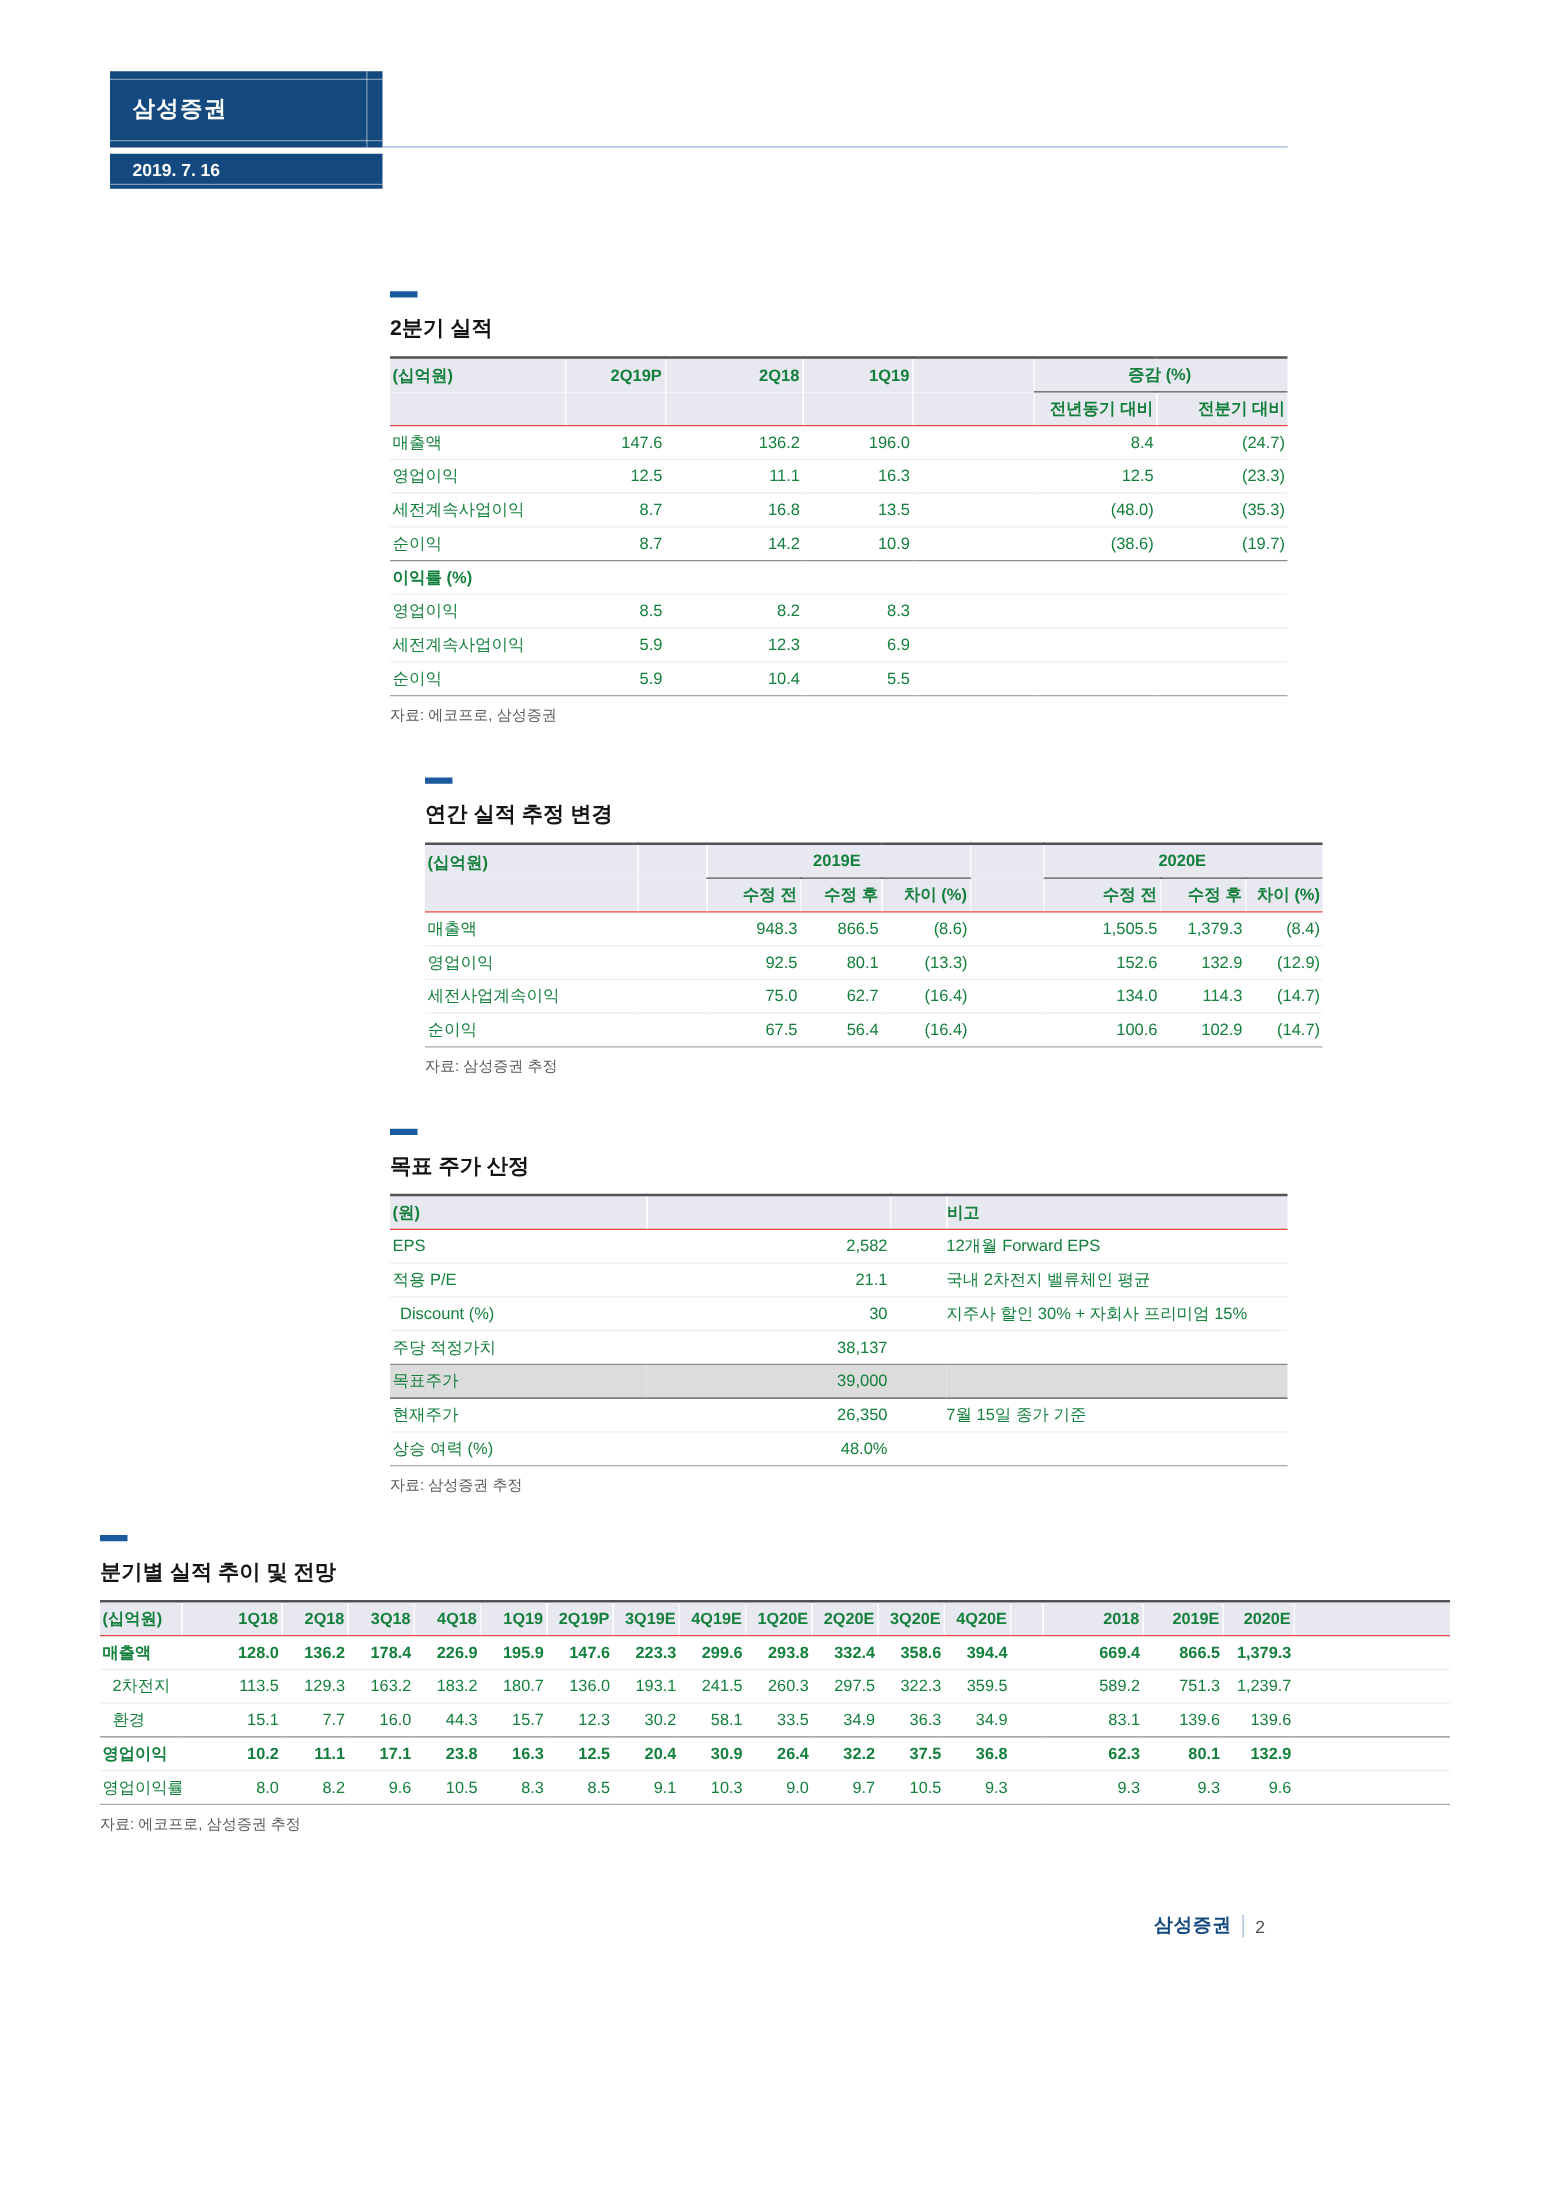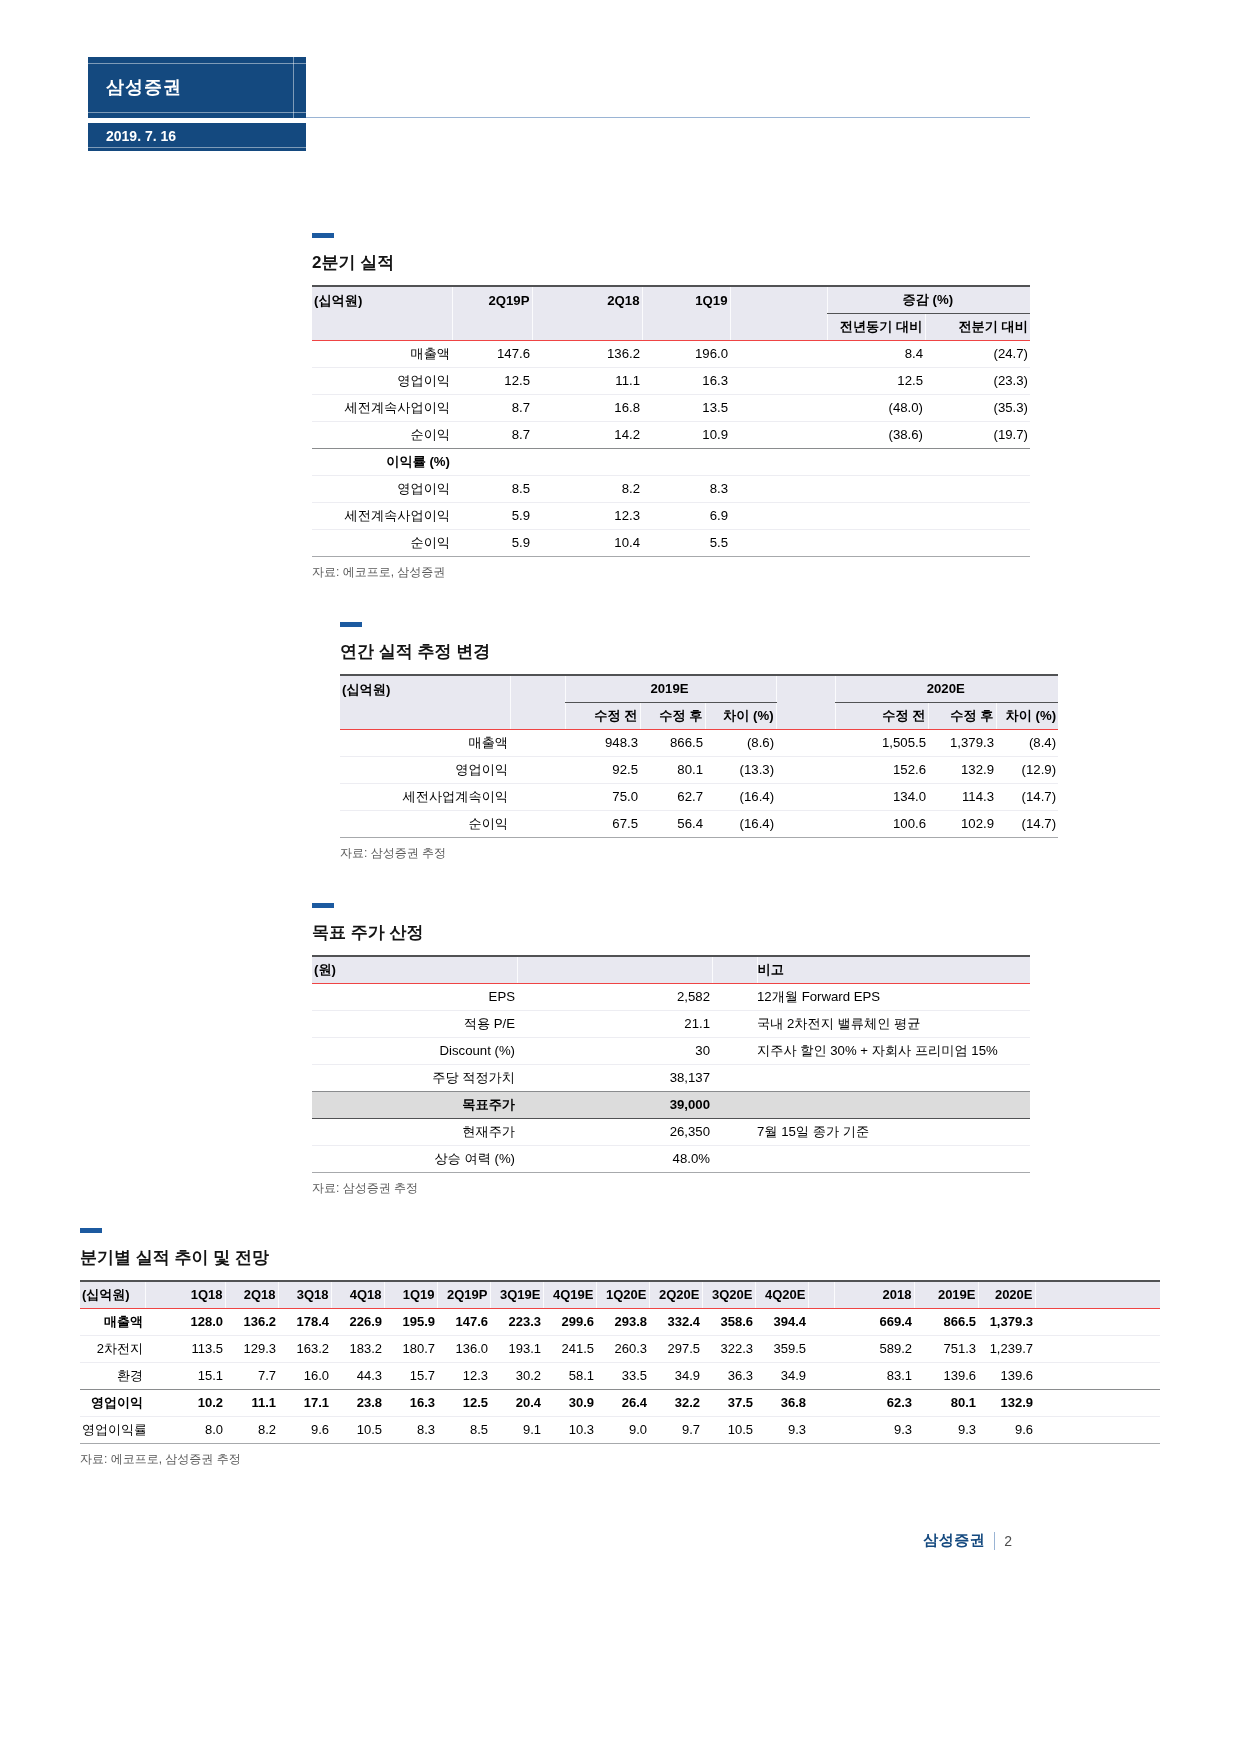--- a/index.html
+++ b/index.html
@@ -31,7 +31,7 @@
 
   
   table.t { width: 100%; border-collapse: collapse; table-layout: fixed;
-            font-size: 13.2px; color: #000000; border-top: 2px solid #515254; }
+            font-size: 13.2px; color: #15803d; border-top: 2px solid #515254; }
   table.t th, table.t td { padding: 5px 2px 5px 0; line-height: 16px; vertical-align: bottom;
                            white-space: nowrap; overflow: hidden; }
   table.t thead th { background: #E8E8F0; font-weight: 700; text-align: right; }

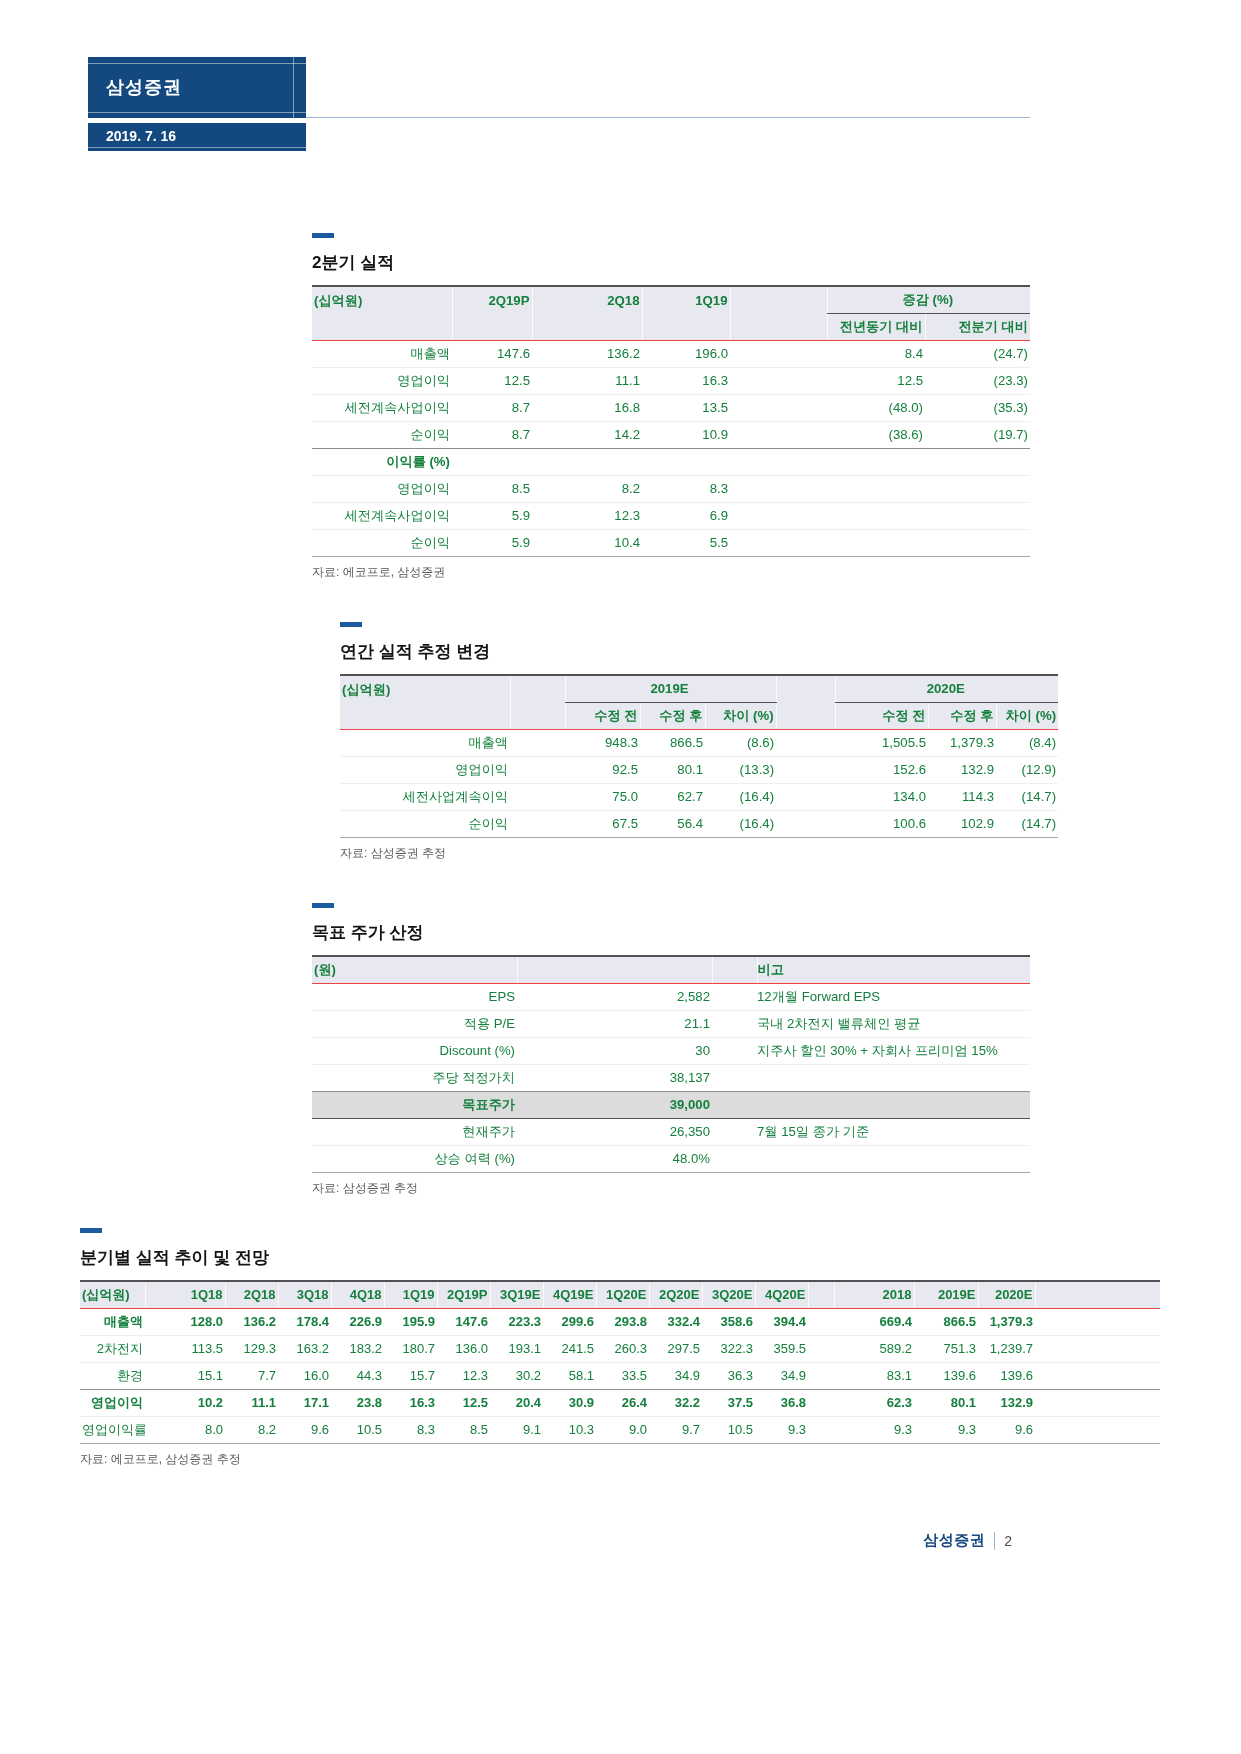--- a/index.html
+++ b/index.html
@@ -40,7 +40,7 @@
   table.t thead tr:last-child th { border-bottom: 1px solid #ef4444; }
   table.t th.grp { text-align: center; border-bottom: 1.5px solid #515254; }
   table.t td { text-align: right; border-bottom: 1px solid #ededf2; }
-  table.t td.lbl { text-align: right; padding-left: 2px; }
+  table.t td.lbl { text-align: left; padding-left: 2px; }
   table.t tbody tr:last-child td { border-bottom: 1px solid #a7a9ac; }
 
   

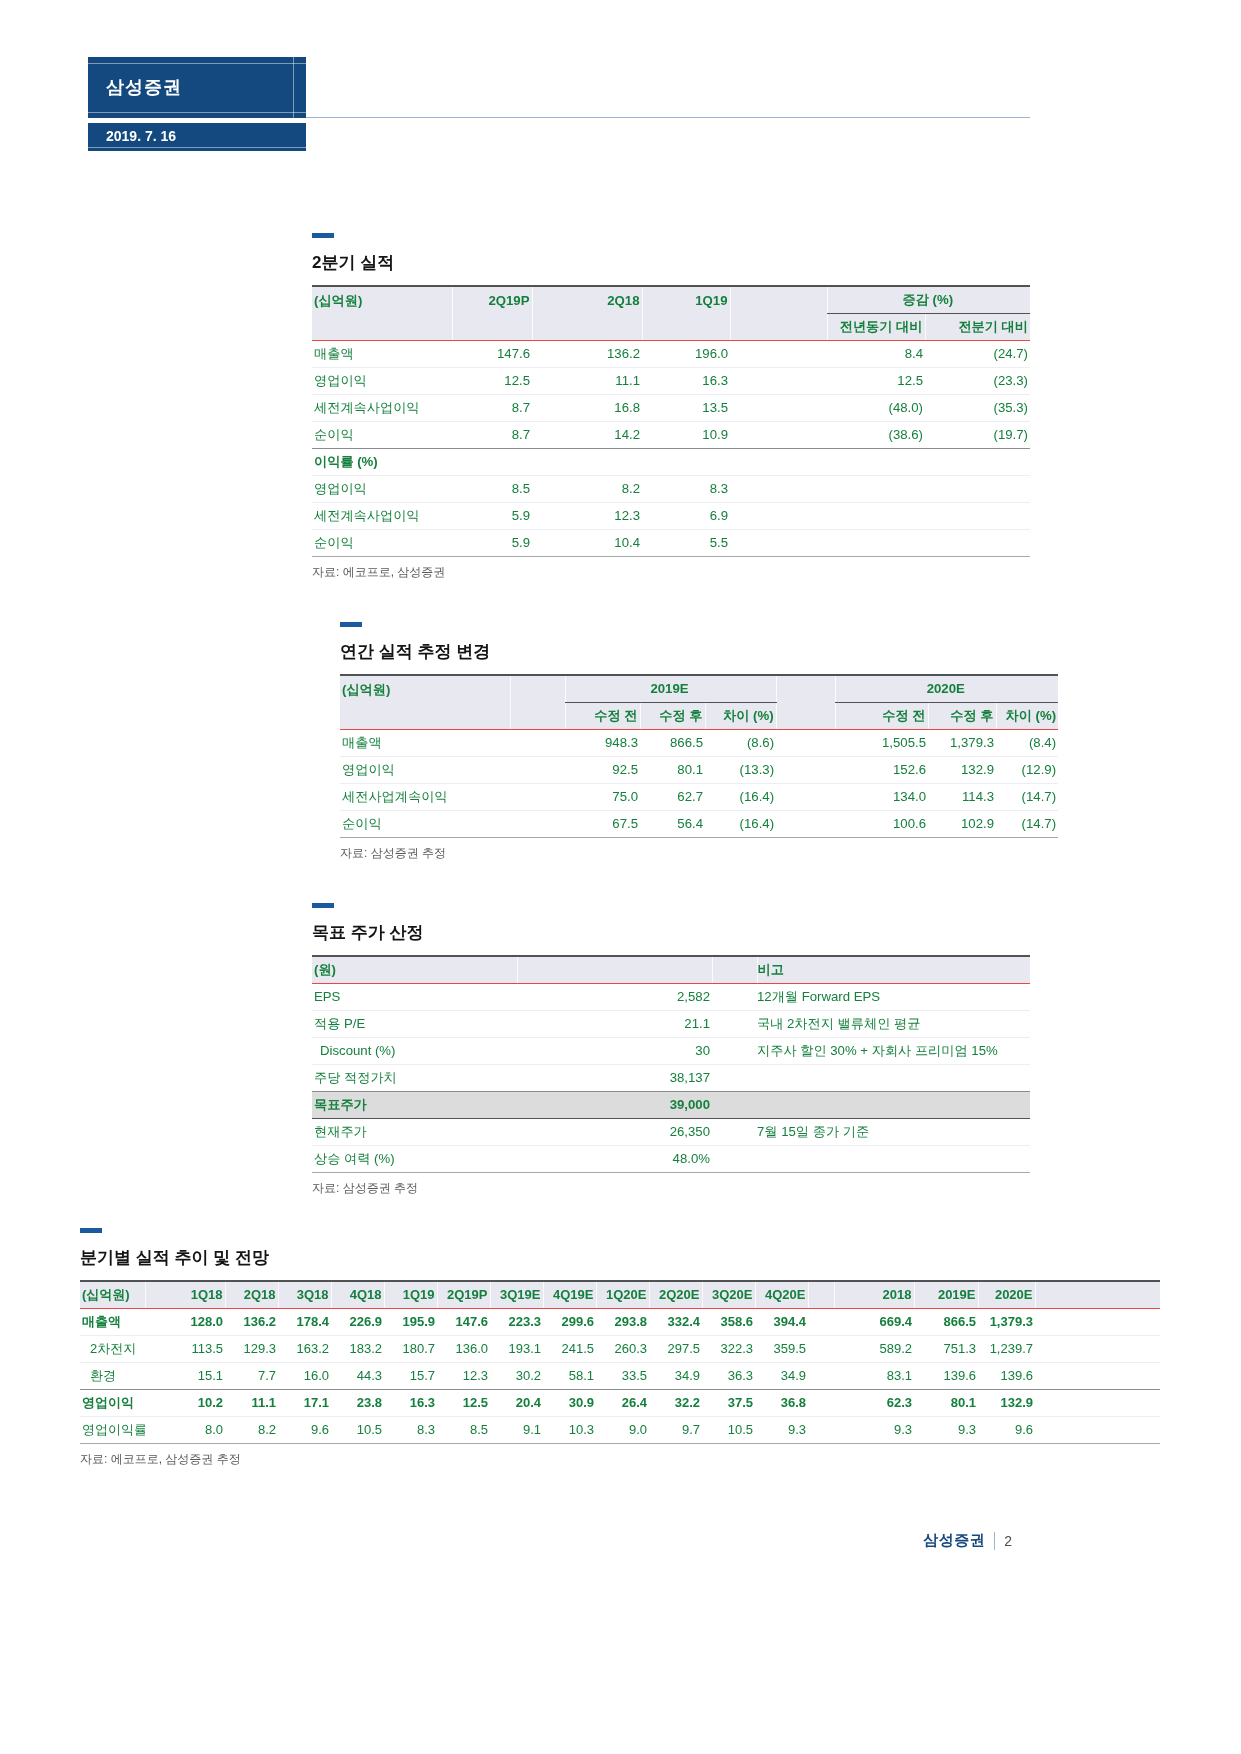--- a/index.html
+++ b/index.html
@@ -52,7 +52,7 @@
   #tbl-target thead th.note { text-align: left; }
   #tbl-target tbody tr:nth-child(3) td.lbl { padding-left: 8px; }
   #tbl-target tbody tr:nth-child(4) td { border-bottom: 1px solid #8a8c8e; }
-  #tbl-target tbody tr:nth-child(5) td { background: #DCDCDC; font-weight: 700; border-bottom: 1px solid #515254; }
+  #tbl-target tbody tr:nth-child(5) td { background: #DCDCDC; font-weight: 400; border-bottom: 1px solid #515254; }
 
   
   #tbl-quarterly { font-size: 13px; }

